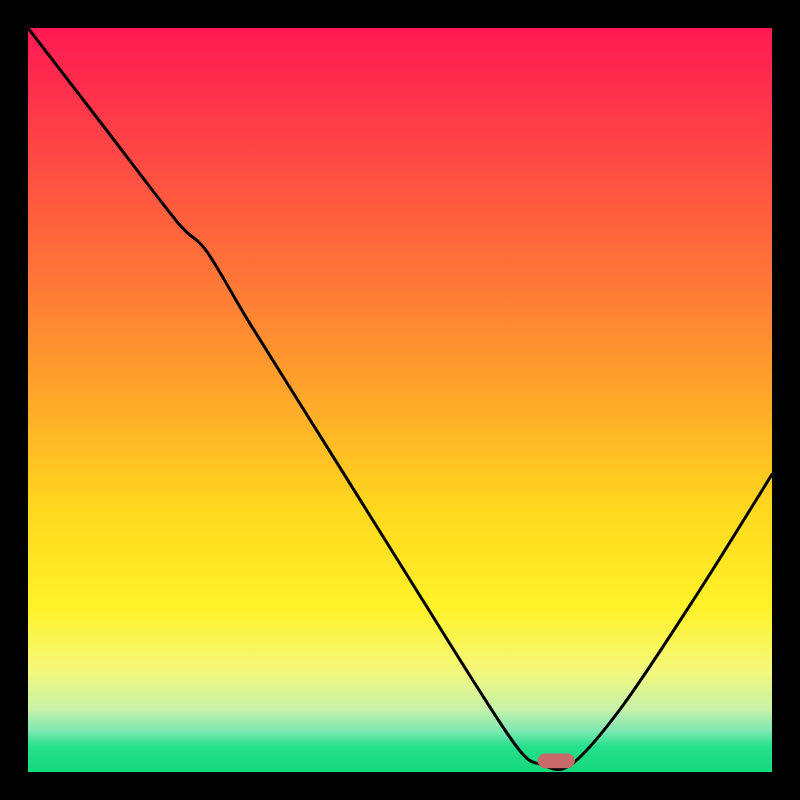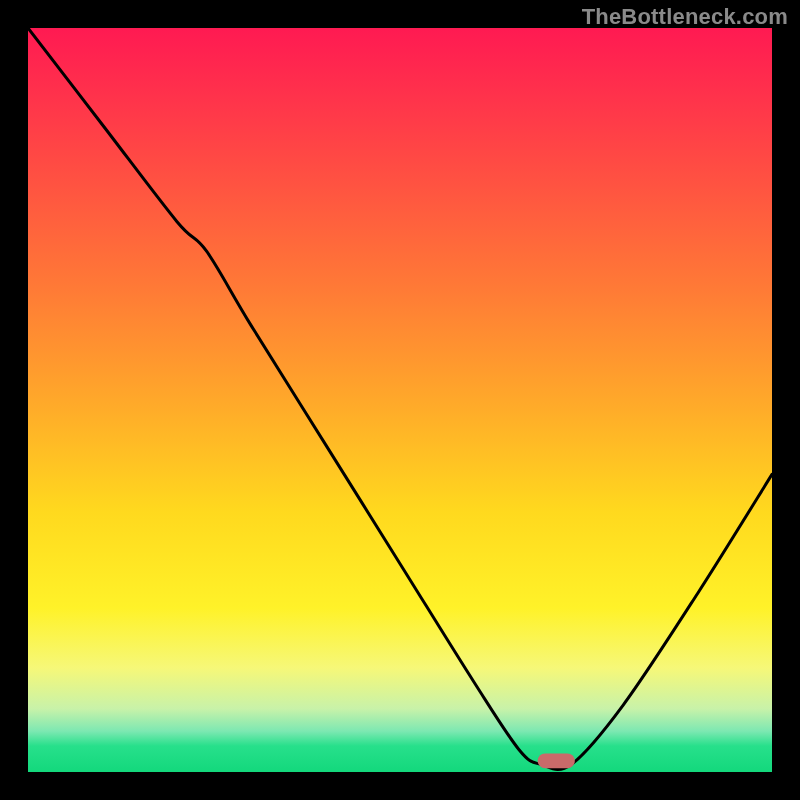--- a/index.html
+++ b/index.html
@@ -74,7 +74,6 @@
 <body>
 
 <div class="chart-wrap">
-  <div class="watermark">TheBottleneck.com</div>
 
   <div class="plot-area">
     <div class="gradient"></div>

